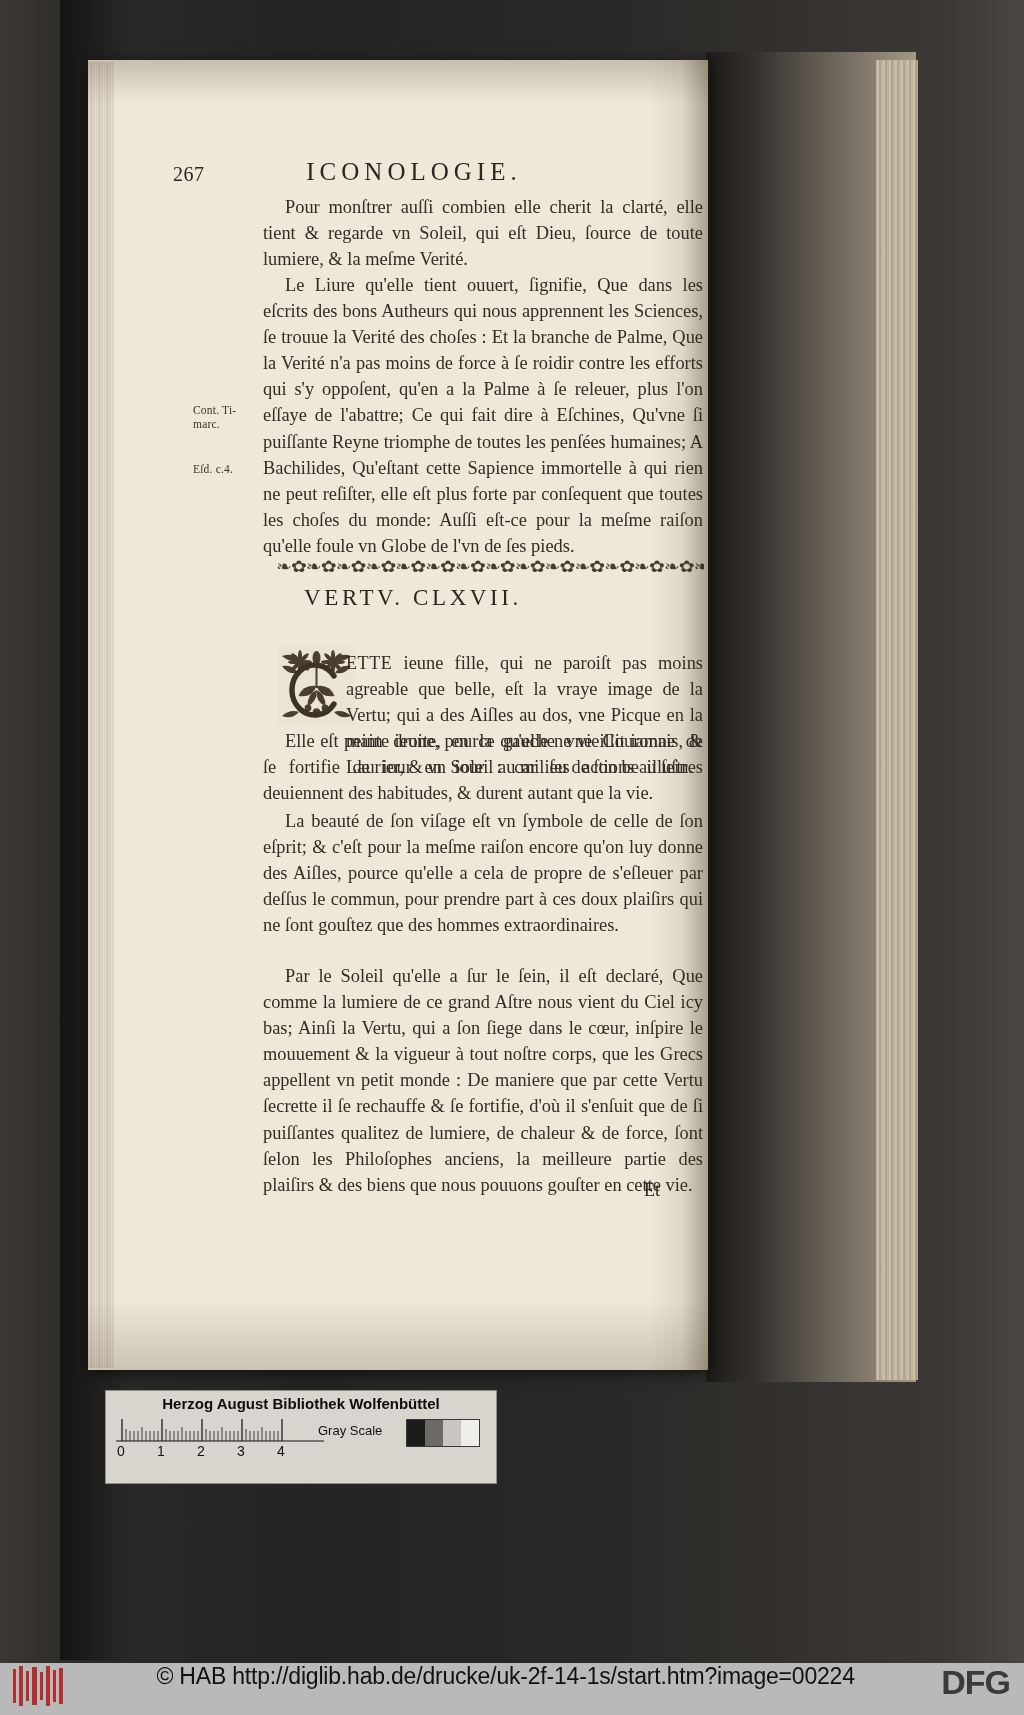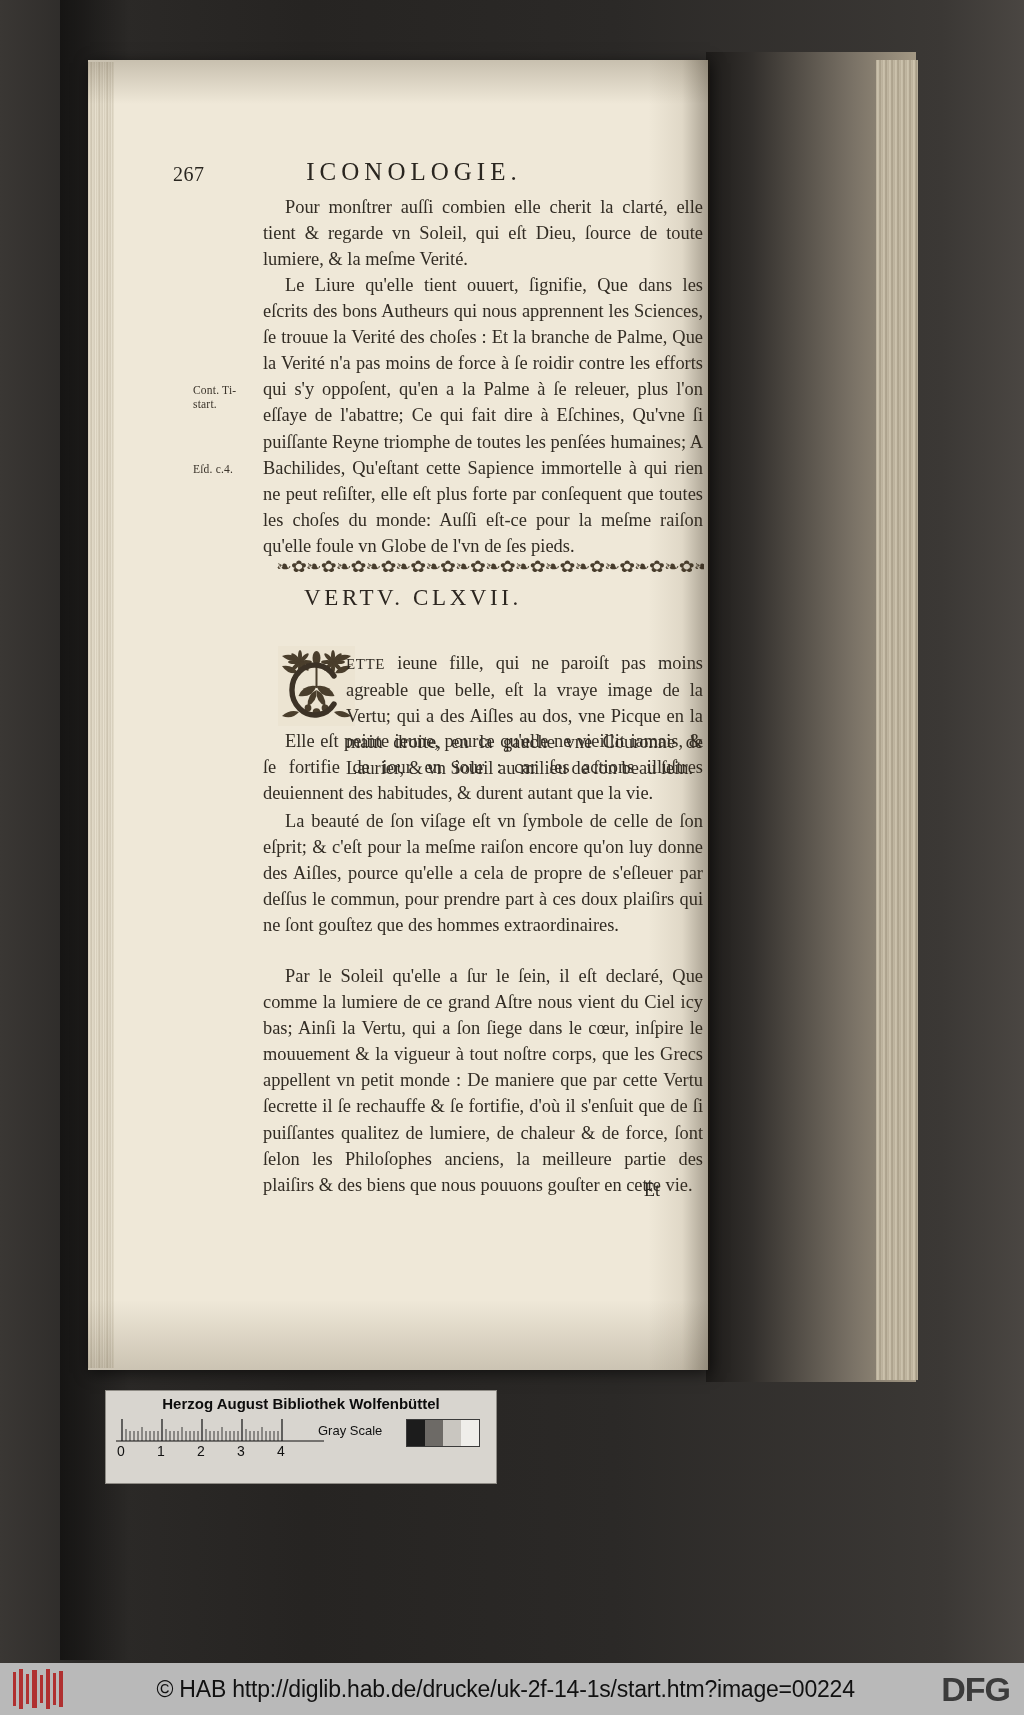--- a/index.html
+++ b/index.html
@@ -197,7 +197,7 @@
       <span class="ind"></span><span>Le Liure qu'elle tient ouuert, ſignifie, Que dans les eſcrits des bons Autheurs qui nous apprennent les Sciences, ſe trouue la Verité des choſes : Et la branche de Palme, Que la Verité n'a pas moins de force à ſe roidir contre les efforts qui s'y oppoſent, qu'en a la Palme à ſe releuer, plus l'on eſſaye de l'abattre; Ce qui fait dire à Eſchines, Qu'vne ſi puiſſante Reyne triomphe de toutes les penſées humaines; A Bachilides, Qu'eſtant cette Sapience immortelle à qui rien ne peut reſiſter, elle eſt plus forte par conſequent que toutes les choſes du monde: Auſſi eſt-ce pour la meſme raiſon qu'elle foule vn Globe de l'vn de ſes pieds.</span>
     </div>
 
-    <div class="marginal" style="top:324px;">
+    <div class="marginal" style="top:344px;">
       <div>Cont. Ti-</div>
       <div>start.</div>
     </div>

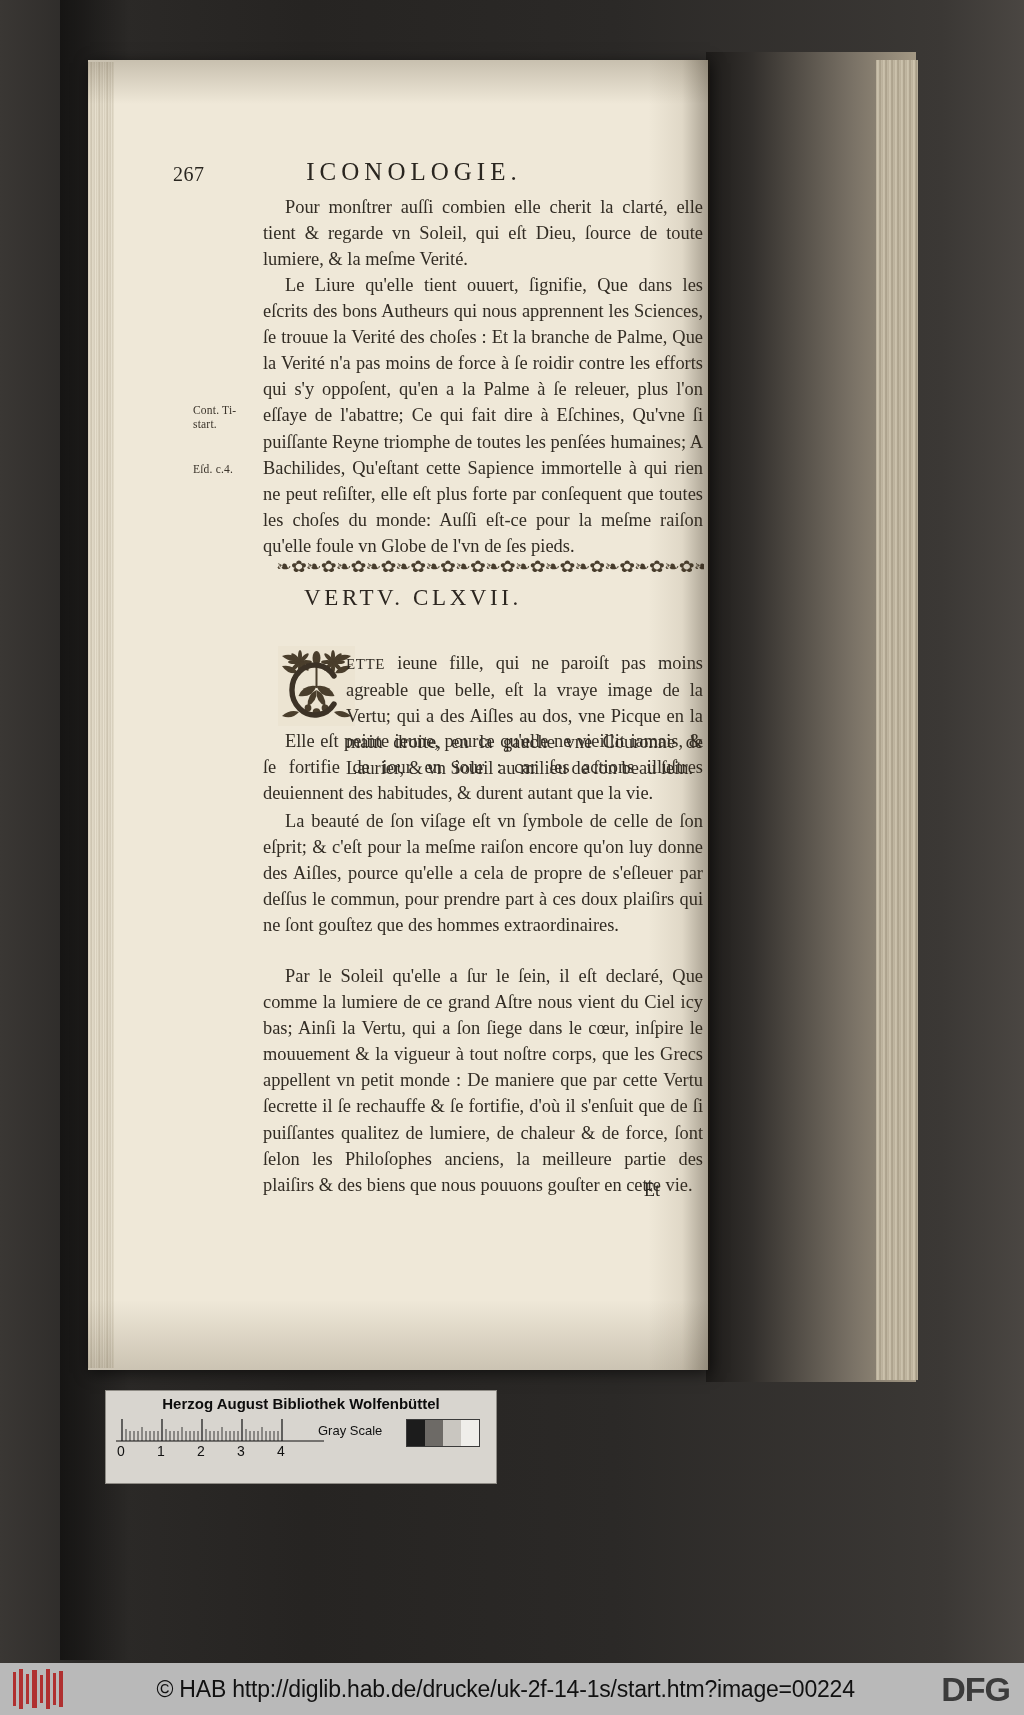--- a/index.html
+++ b/index.html
@@ -199,7 +199,7 @@
 
     <div class="marginal" style="top:344px;">
       <div>Cont. Ti-</div>
-      <div>start.</div>
+      <div>marc.</div>
     </div>
     <div class="marginal" style="top:403px;">
       <div>Eſd. c.4.</div>

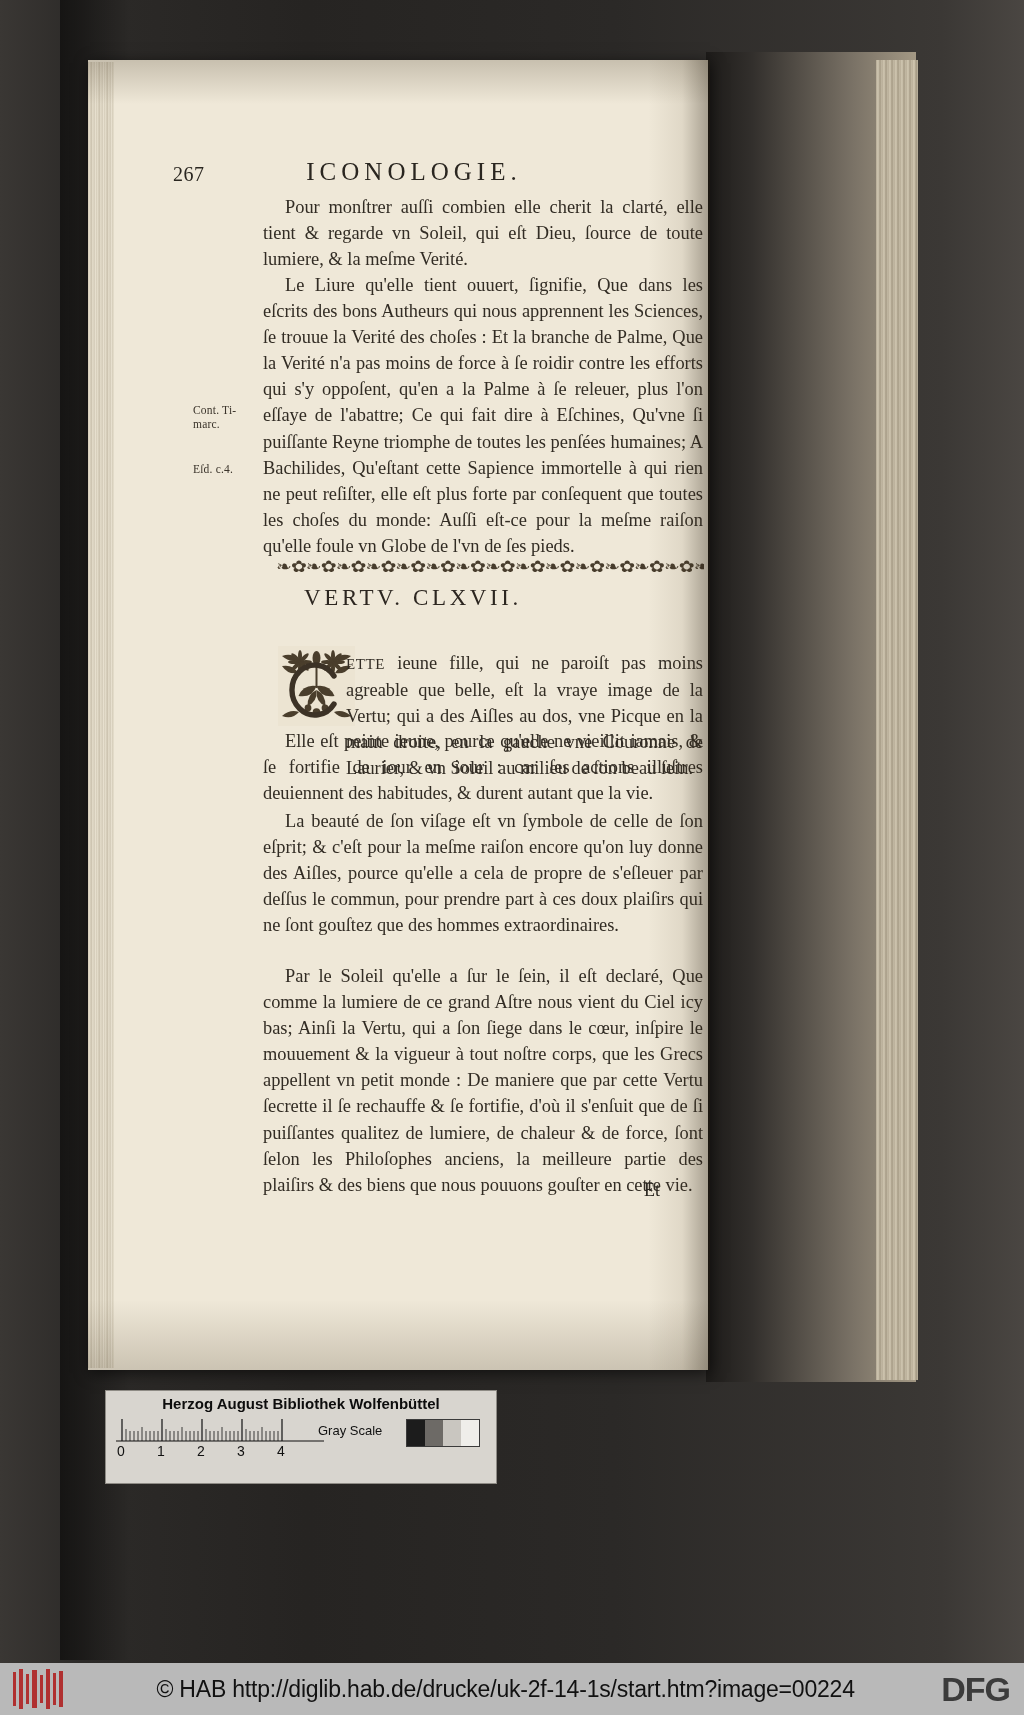--- a/index.html
+++ b/index.html
@@ -116,7 +116,7 @@
   }
   #initial-block svg{display:block;}
 
-  .smallcaps{font-size:15px;letter-spacing:.6px;}
+  .smallcaps{font-size:18px;letter-spacing:.6px;}
 
   #catchword{
     position:absolute;left:0;top:1120px;width:620px;

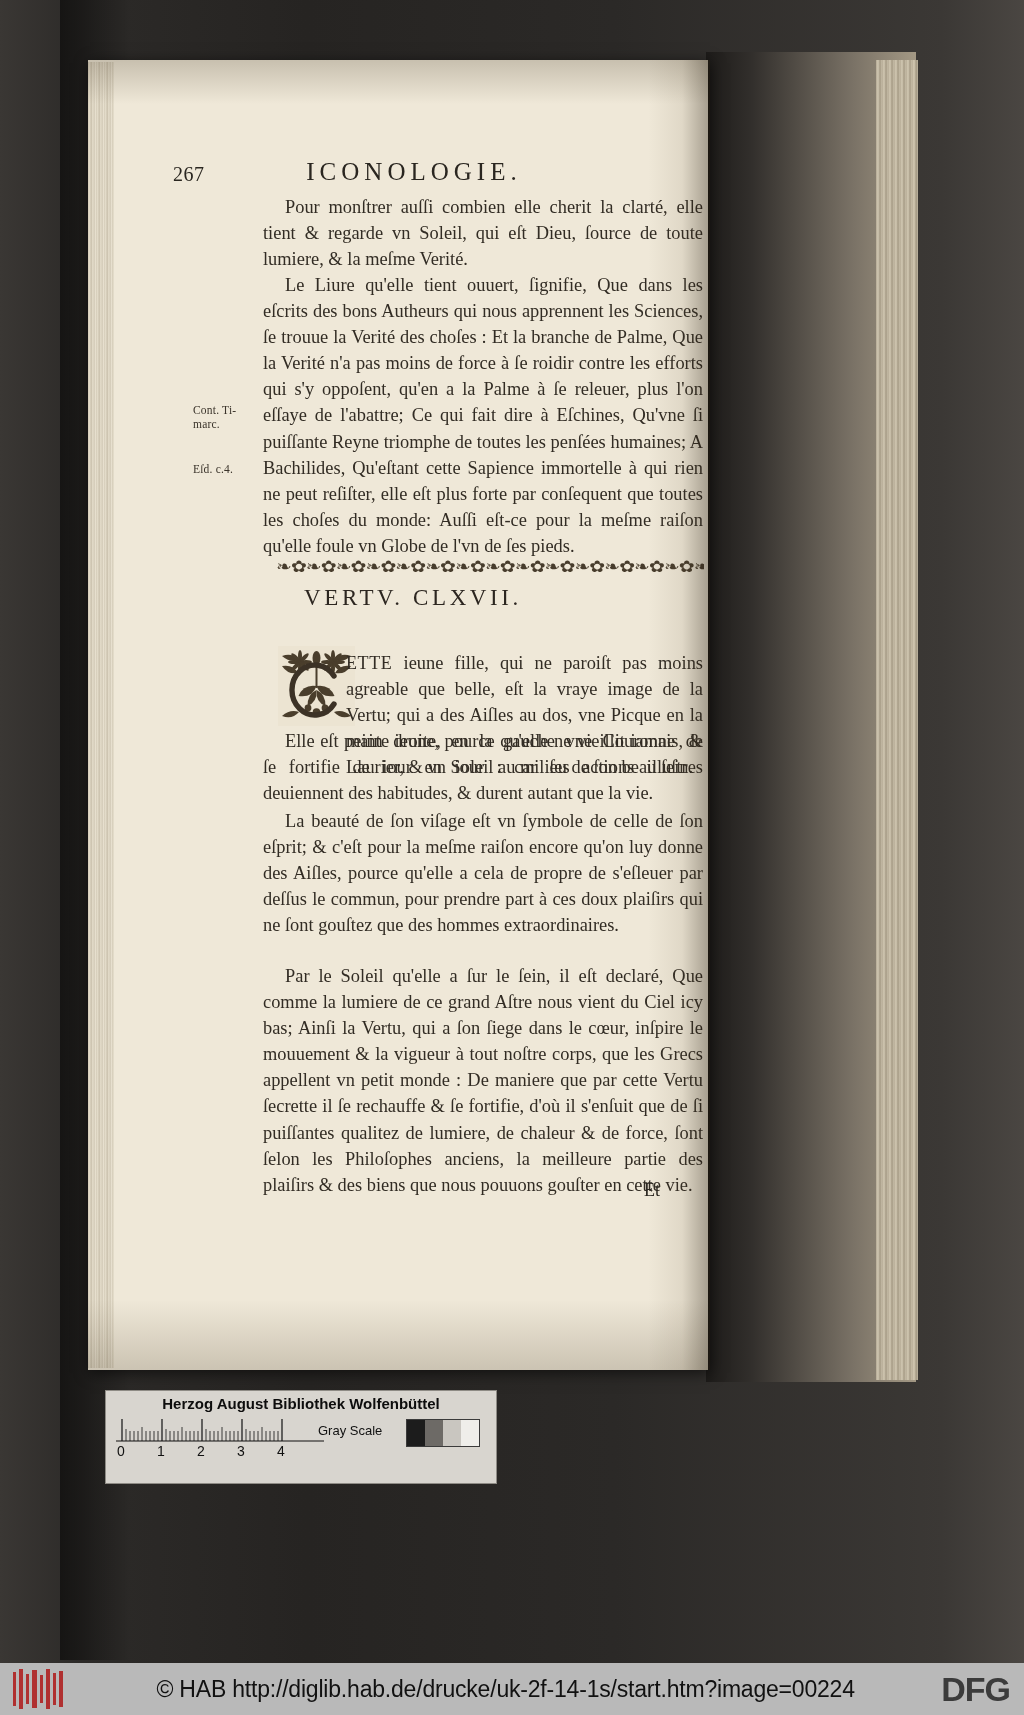--- a/index.html
+++ b/index.html
@@ -157,7 +157,7 @@
   
   #footer{
     position:absolute;left:0;top:1663px;width:1024px;height:52px;
-    background:#b9b9b9;display:flex;align-items:center;
+    background:#b9b9b9;display:flex;
   }
   #footer-mark{
     width:62px;height:46px;margin-left:8px;flex:0 0 auto;

